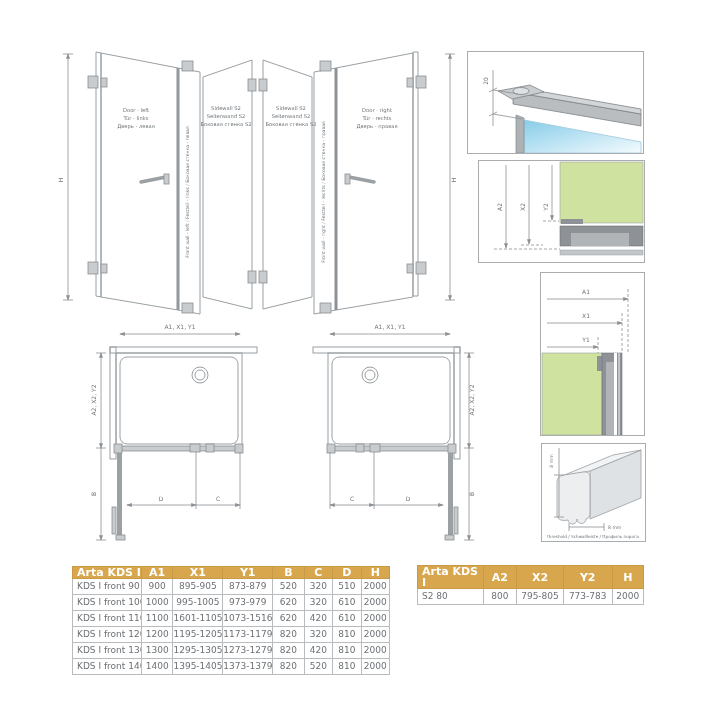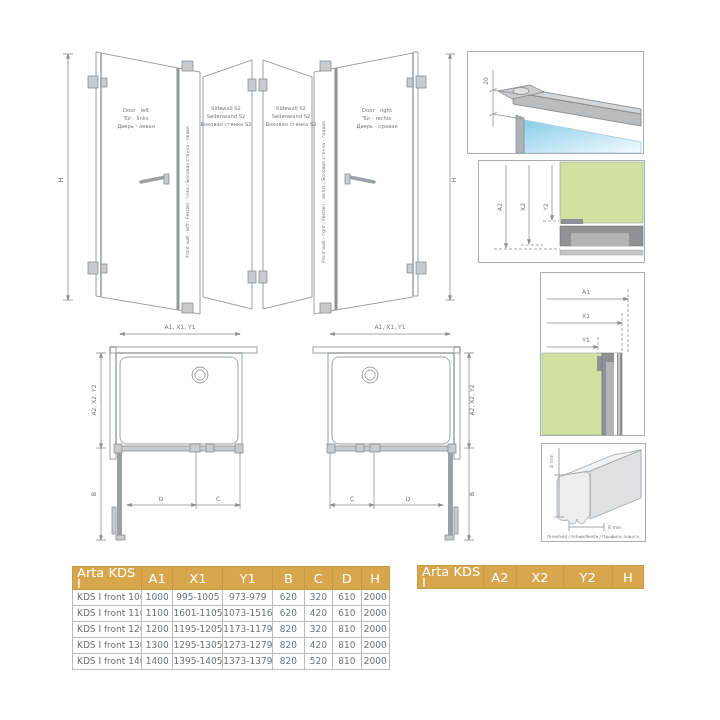--- a/index.html
+++ b/index.html
@@ -10,7 +10,7 @@
   .panel{position:absolute;border:1px solid #a9adb0;background:#fff;}
   
   .dtable{position:absolute;border-collapse:collapse;table-layout:fixed;background:#fff;}
-  .dtable th{background:#d8a64d;color:#ffffff;font-size:13px;font-weight:normal;
+  .dtable th{background:#d8a64d;color:#ffffff;font-size:11px;font-weight:bold;
              height:11px;line-height:11px;text-align:center;padding:0;border:1px solid #c79a43;}
   .dtable td{font-size:9px;color:#6c7175;height:15px;line-height:15px;text-align:center;
              border:1px solid #b9bcbf;padding:0;background:#fff;white-space:nowrap;overflow:hidden;}

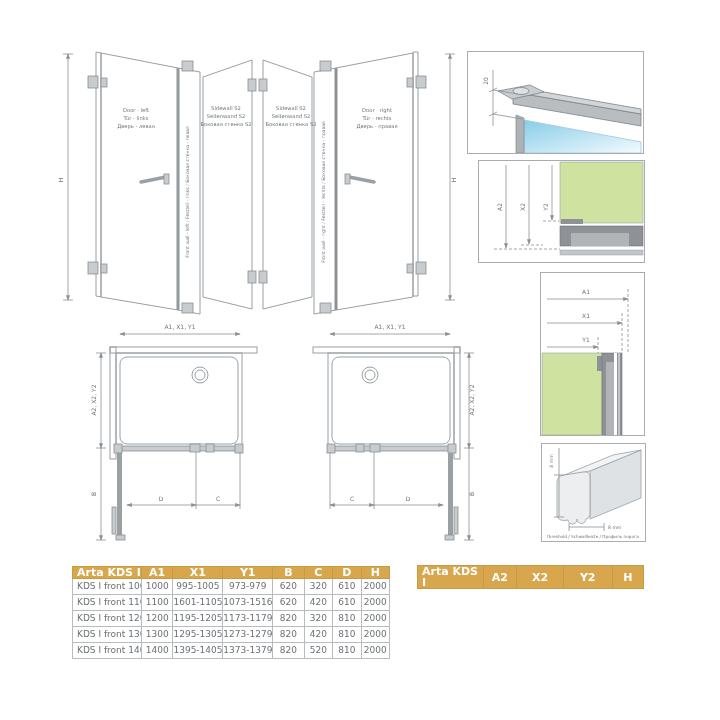--- a/index.html
+++ b/index.html
@@ -348,6 +348,16 @@
       </thead>
       <tbody>
         <tr>
+          <td>KDS I front 90</td>
+          <td>900</td>
+          <td>895-905</td>
+          <td>873-879</td>
+          <td>520</td>
+          <td>320</td>
+          <td>510</td>
+          <td>2000</td>
+        </tr>
+        <tr>
           <td>KDS I front 100</td>
           <td>1000</td>
           <td>995-1005</td>

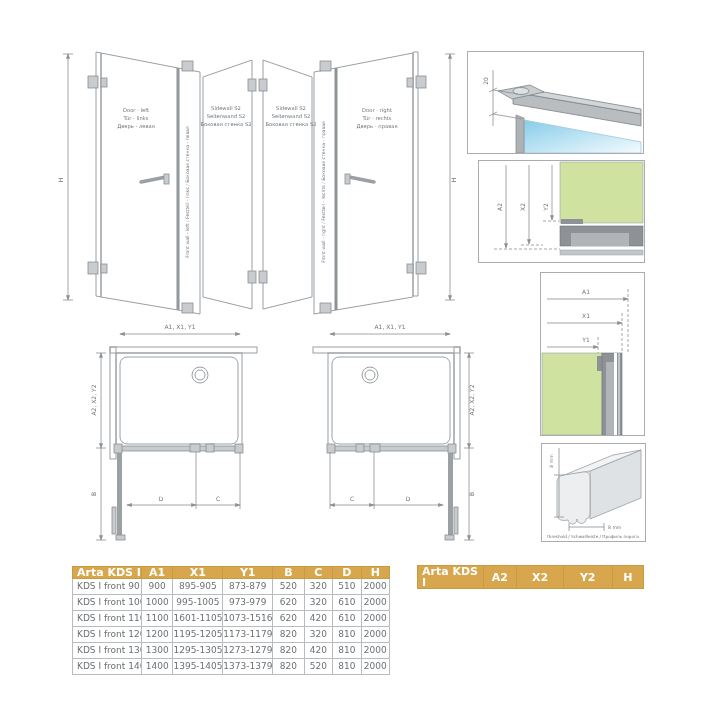--- a/index.html
+++ b/index.html
@@ -420,6 +420,13 @@
         </tr>
       </thead>
       <tbody>
+        <tr>
+          <td>S2 80</td>
+          <td>800</td>
+          <td>795-805</td>
+          <td>773-783</td>
+          <td>2000</td>
+        </tr>
       </tbody>
     </table>
 

